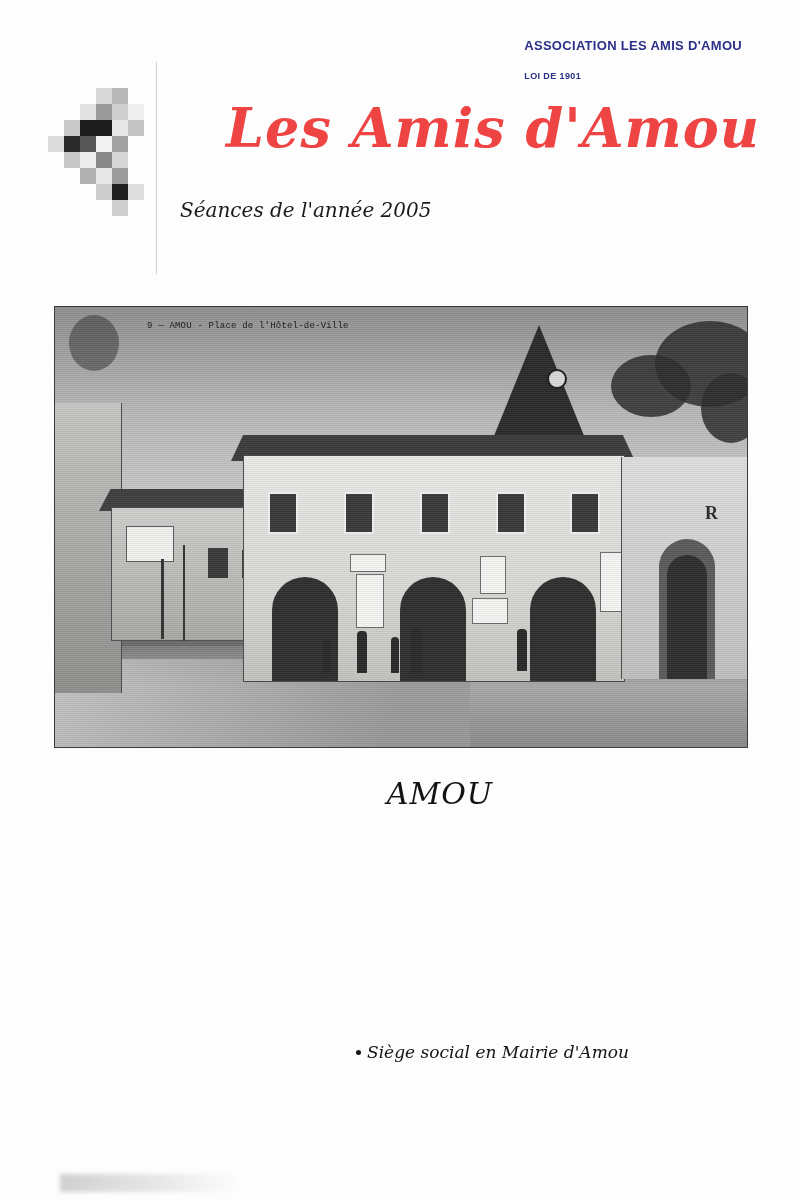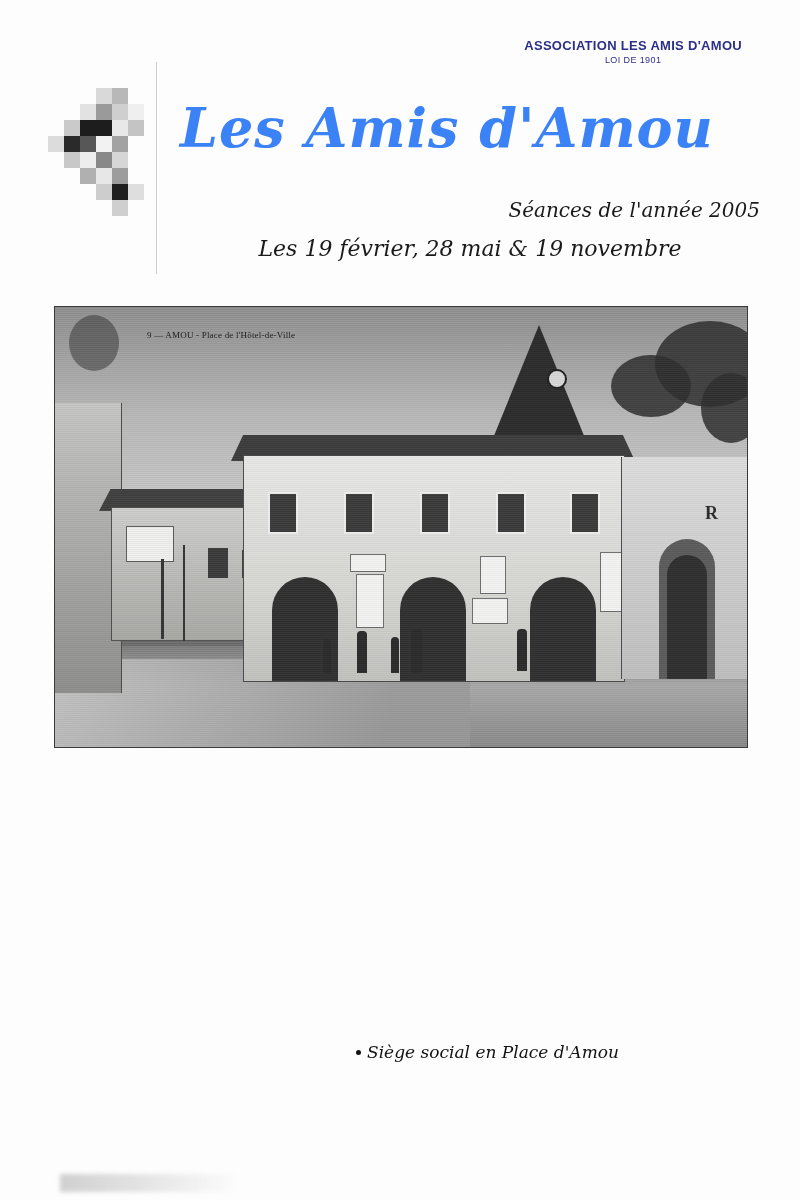--- a/index.html
+++ b/index.html
@@ -28,7 +28,7 @@
     position: absolute;
     right: 58px;
     top: 38px;
-    text-align: center;
+    text-align: left;
     color: #2b2f87;
     font-family: "Liberation Sans", sans-serif;
   }

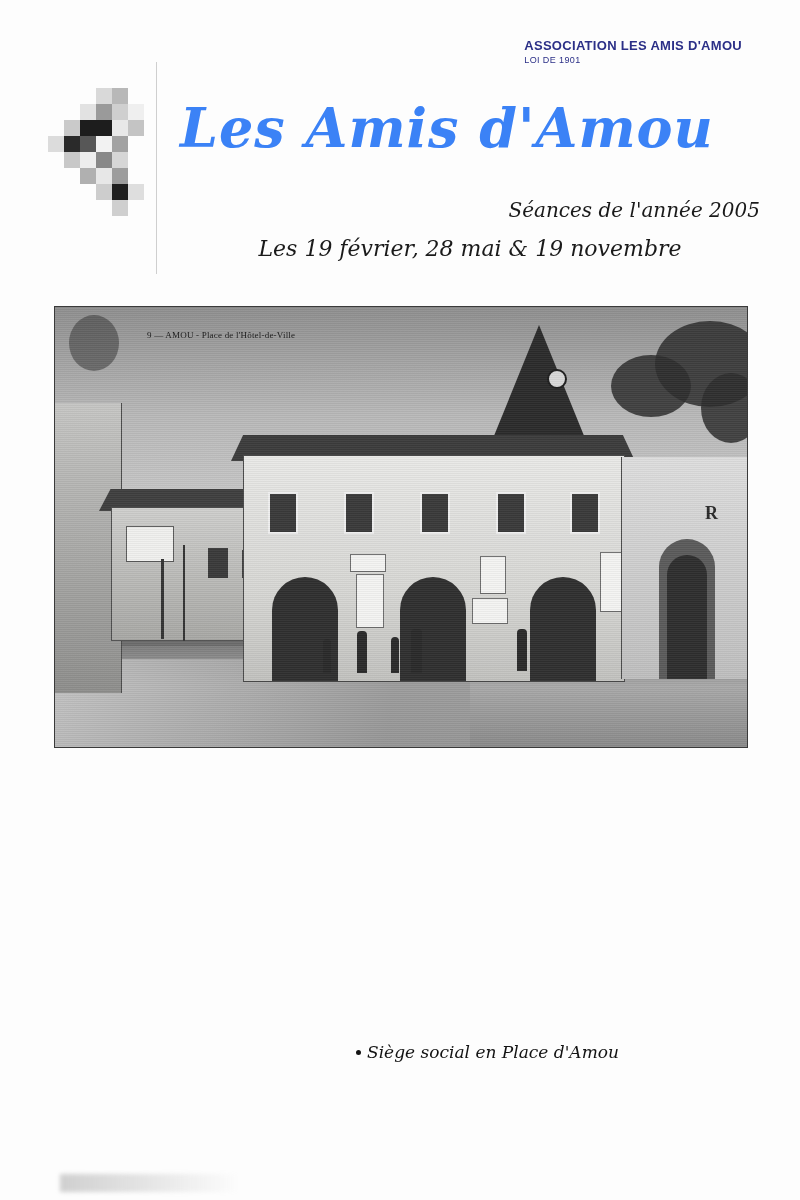--- a/index.html
+++ b/index.html
@@ -40,9 +40,9 @@
   }
   .assoc-line2 {
     font-size: 9px;
-    font-weight: normal;
+    font-weight: bold;
     letter-spacing: 0.4px;
-    margin-top: 2px;
+    margin-top: 18px;
   }
 
   

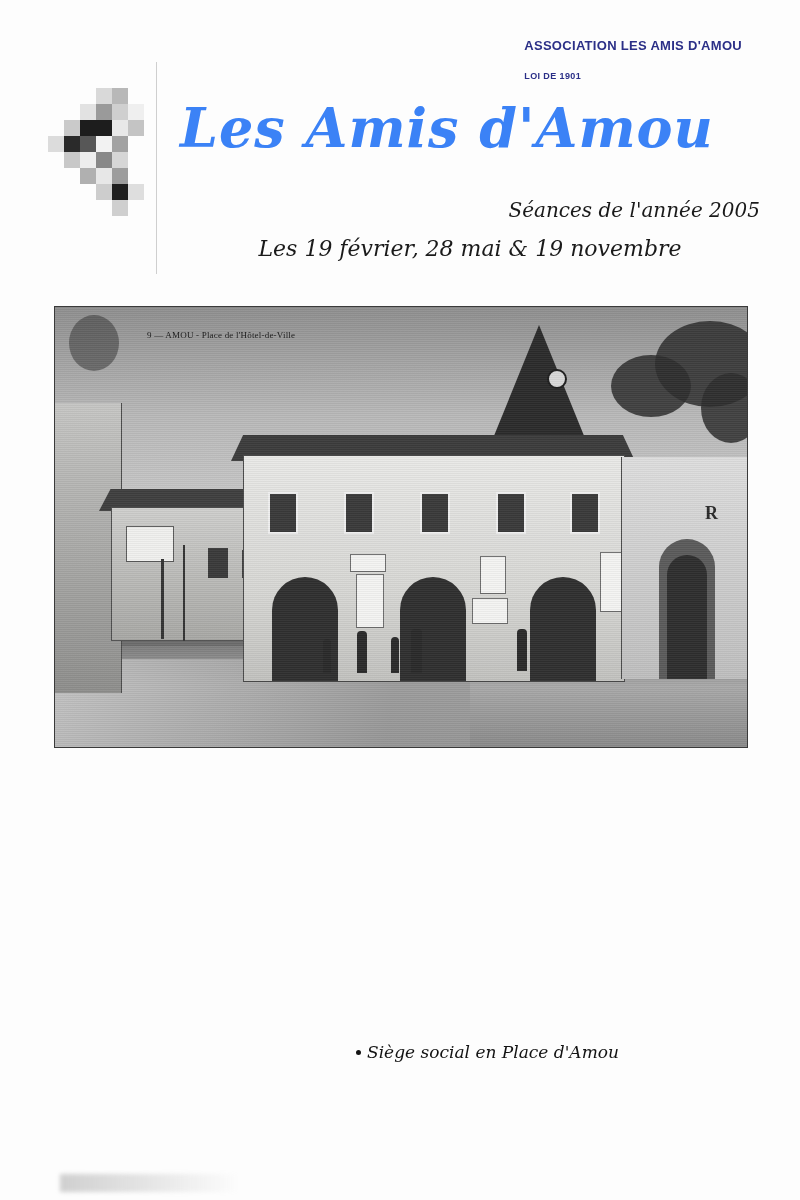--- a/index.html
+++ b/index.html
@@ -72,13 +72,13 @@
     left: 180px;
     top: 96px;
     width: 580px;
-    text-align: left;
+    text-align: right;
     font-family: "DejaVu Serif", serif;
     font-style: italic;
     font-weight: bold;
     font-size: 54px;
     letter-spacing: 1px;
-    color: #3b82f6;
+    color: #ef4444;
     white-space: nowrap;
   }
 

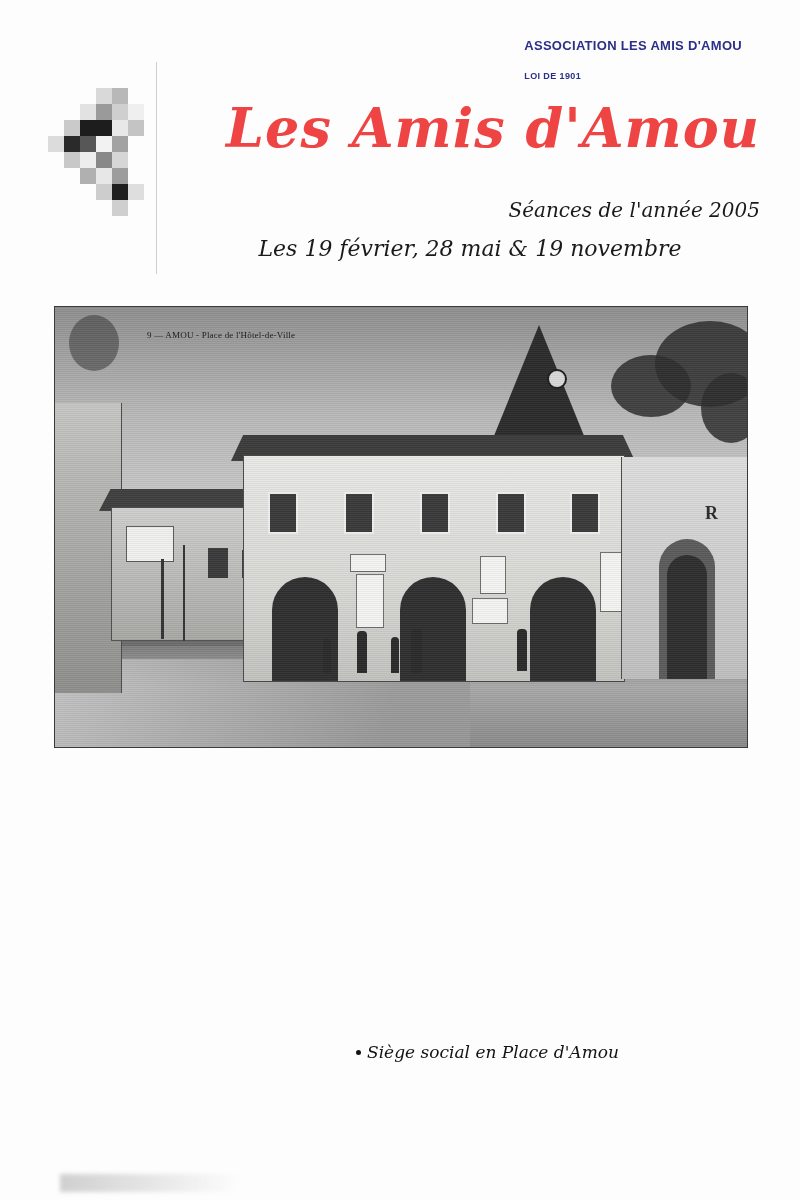--- a/index.html
+++ b/index.html
@@ -87,7 +87,7 @@
     left: 180px;
     top: 198px;
     width: 580px;
-    text-align: right;
+    text-align: left;
     font-family: "DejaVu Serif", serif;
     font-style: italic;
     font-size: 20px;

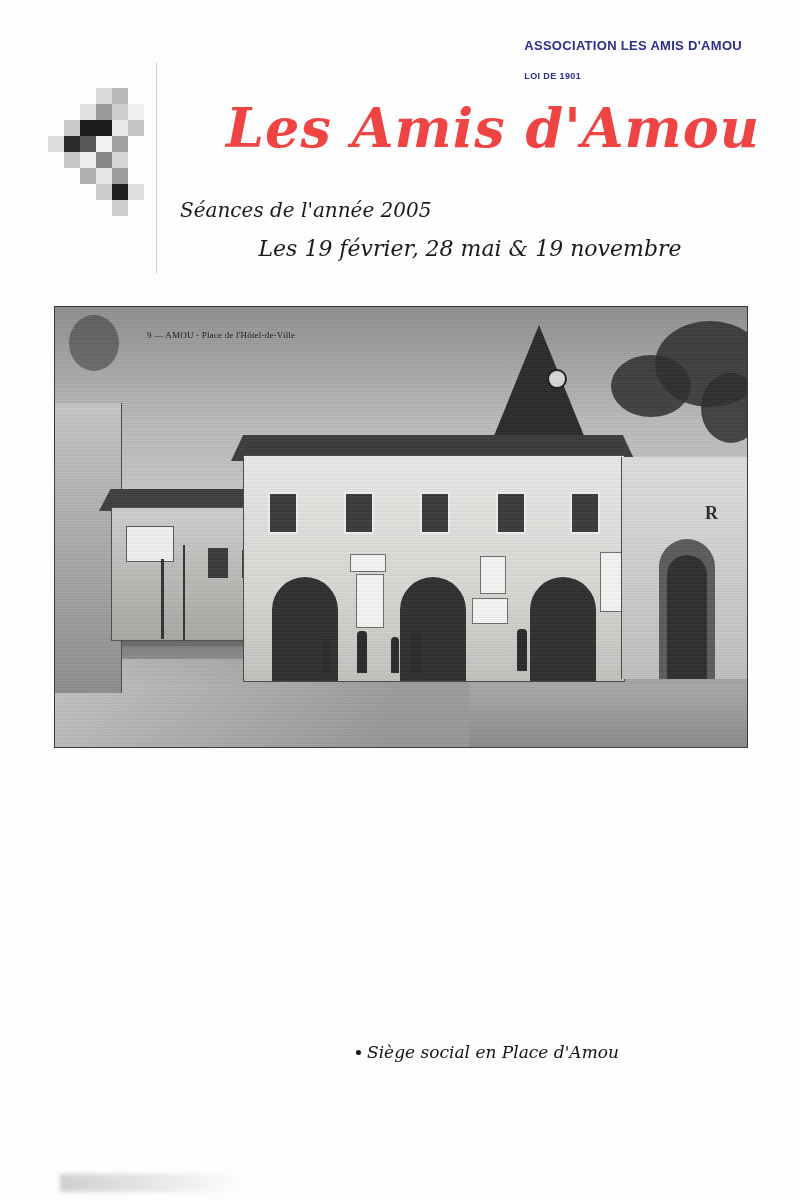--- a/index.html
+++ b/index.html
@@ -397,7 +397,6 @@
 
   <div class="main-title">Les Amis d'Amou</div>
   <div class="subtitle1">Séances de l'année 2005</div>
-  <div class="subtitle2">Les 19 février, 28 mai &amp; 19 novembre</div>
 
   <div class="photo-frame">
     <div class="sky"></div>

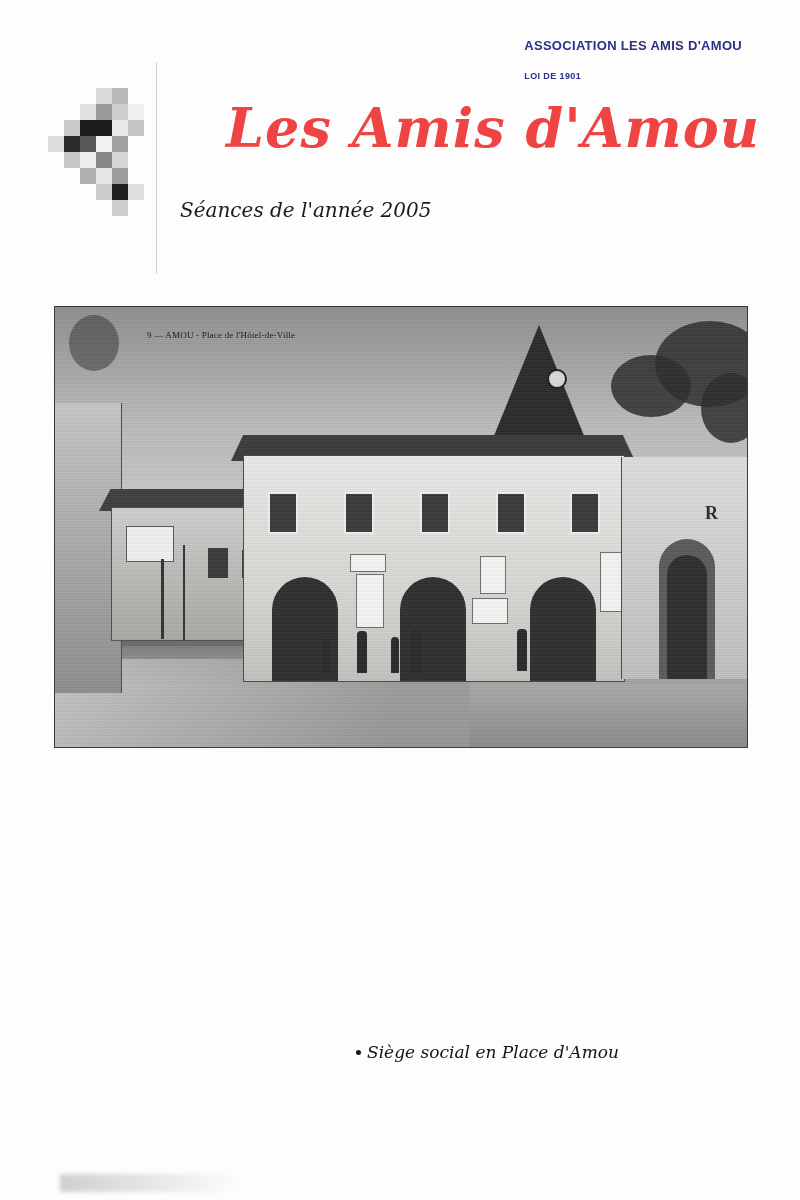--- a/index.html
+++ b/index.html
@@ -120,12 +120,11 @@
     position: absolute;
     left: 92px;
     top: 14px;
-    font-family: Liberation Serif, serif;
+    font-family: Liberation Mono, monospace;
     font-size: 9px;
     color: #1c1c1c;
     letter-spacing: 0.2px;
     z-index: 9;
-    margin-top: 9px;
   }
   .sky {
     position: absolute;

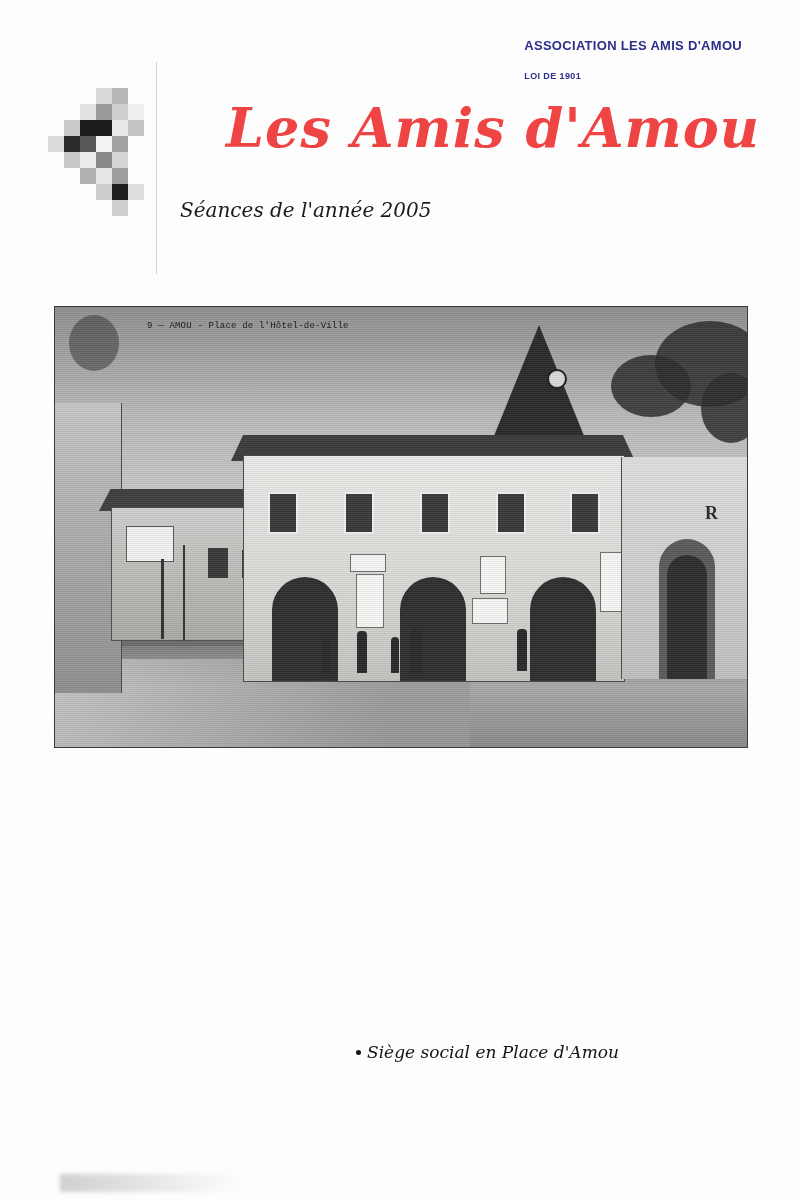--- a/index.html
+++ b/index.html
@@ -456,6 +456,7 @@
     <div class="grain"></div>
   </div>
 
+  <div class="cap-amou">AMOU</div>
 
   <div class="footer">
     <div class="row">

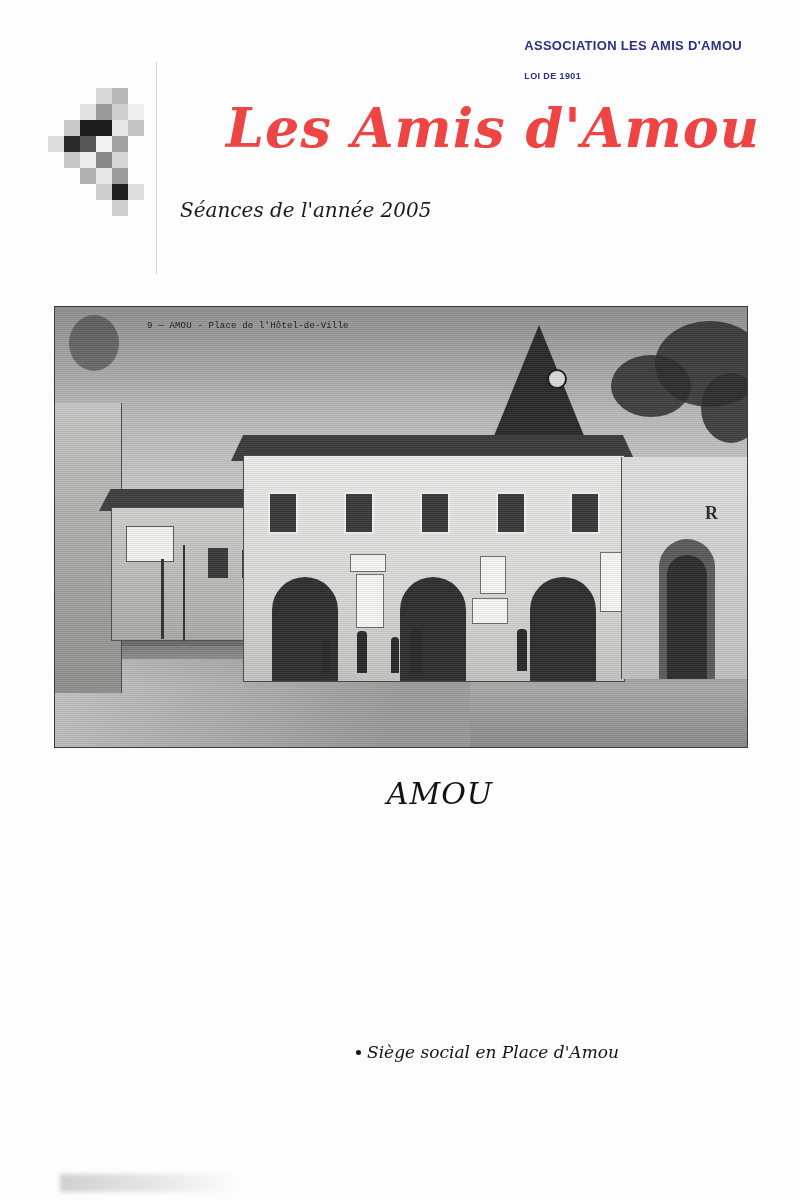--- a/index.html
+++ b/index.html
@@ -460,7 +460,7 @@
 
   <div class="footer">
     <div class="row">
-      <span class="bullet"></span><span>Siège social en Place d'Amou</span>
+      <span class="bullet"></span><span>Siège social en Mairie d'Amou</span>
     </div>
   </div>
 

